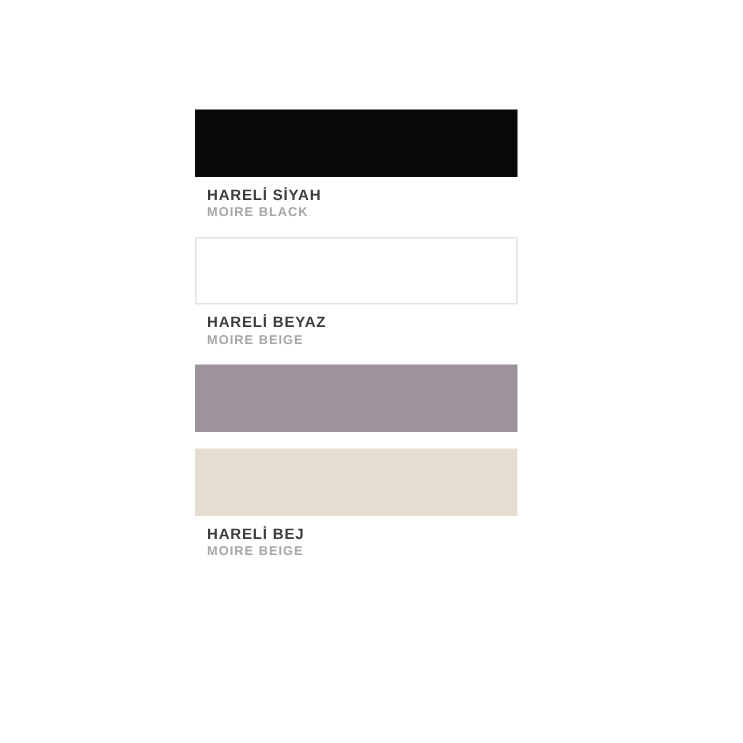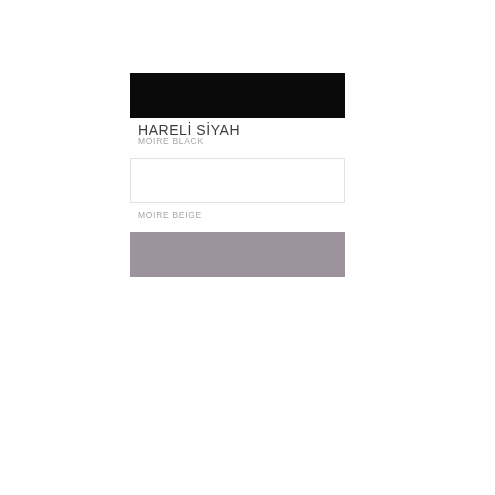--- a/index.html
+++ b/index.html
@@ -52,8 +52,8 @@
 
   .swatch-name-primary {
     font-family: "Liberation Sans", sans-serif;
-    font-size: 14px;
-    font-weight: normal;
+    font-size: 10px;
+    font-weight: bold;
     letter-spacing: 0.55px;
     color: #3c3c3c;
     line-height: 11px;

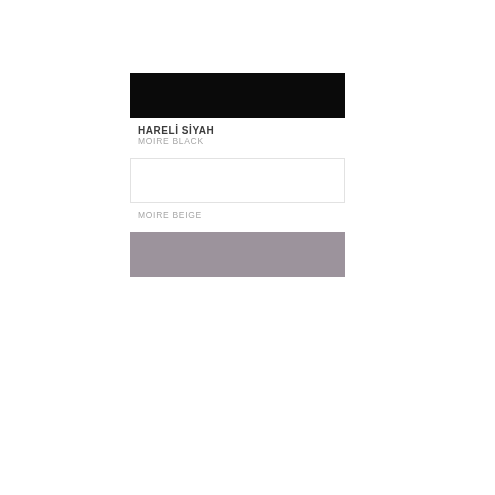--- a/index.html
+++ b/index.html
@@ -63,7 +63,7 @@
   .swatch-name-secondary {
     font-family: "Liberation Sans", sans-serif;
     font-size: 8.5px;
-    font-weight: normal;
+    font-weight: bold;
     letter-spacing: 0.7px;
     color: #a6a6a6;
     line-height: 11px;

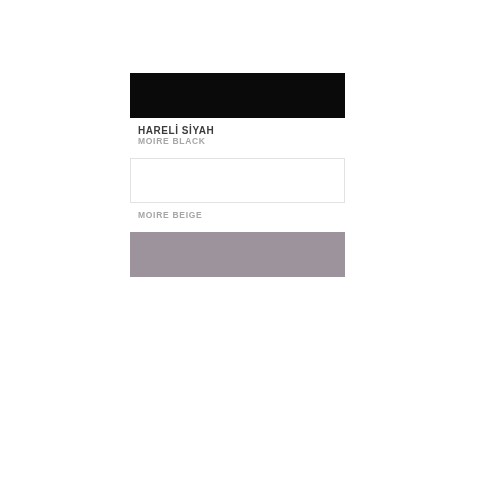--- a/index.html
+++ b/index.html
@@ -87,6 +87,7 @@
     <div class="swatch-item">
       <div class="swatch-chip has-outline" style="background:#ffffff;"></div>
       <div class="swatch-caption">
+        <div class="swatch-name-primary">HARELİ BEYAZ</div>
         <div class="swatch-name-secondary">MOIRE BEIGE</div>
       </div>
     </div>

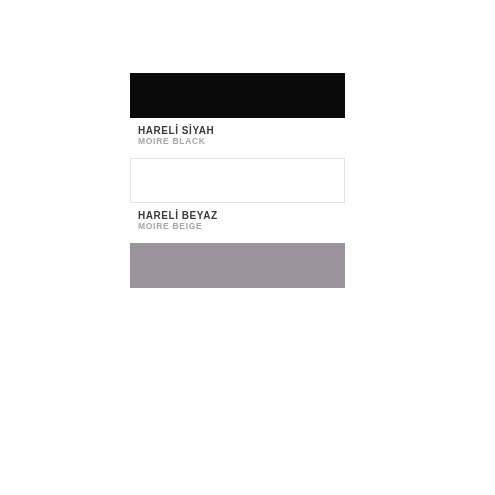--- a/index.html
+++ b/index.html
@@ -96,6 +96,13 @@
       <div class="swatch-chip" style="background:#9c939c;"></div>
     </div>
 
+    <div class="swatch-item">
+      <div class="swatch-chip" style="background:#e6ddd1;"></div>
+      <div class="swatch-caption">
+        <div class="swatch-name-primary">HARELİ BEJ</div>
+        <div class="swatch-name-secondary">MOIRE BEIGE</div>
+      </div>
+    </div>
 
   </div>
 </div>

